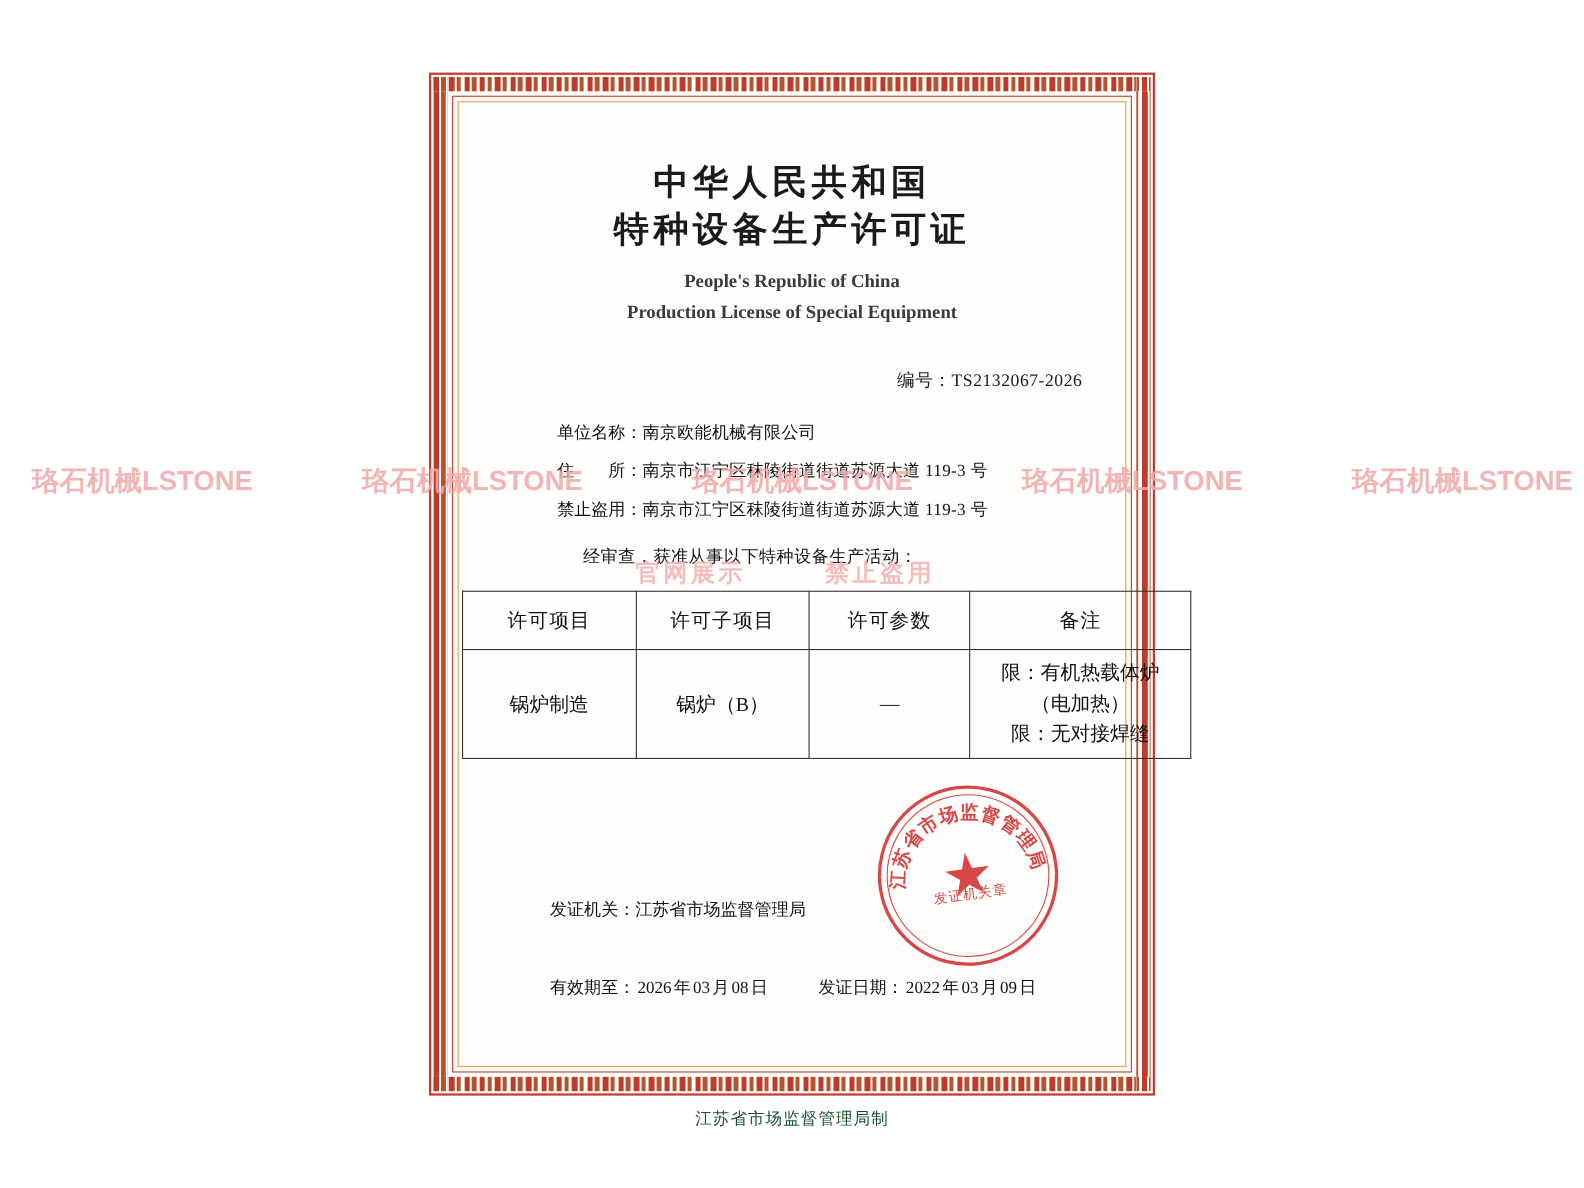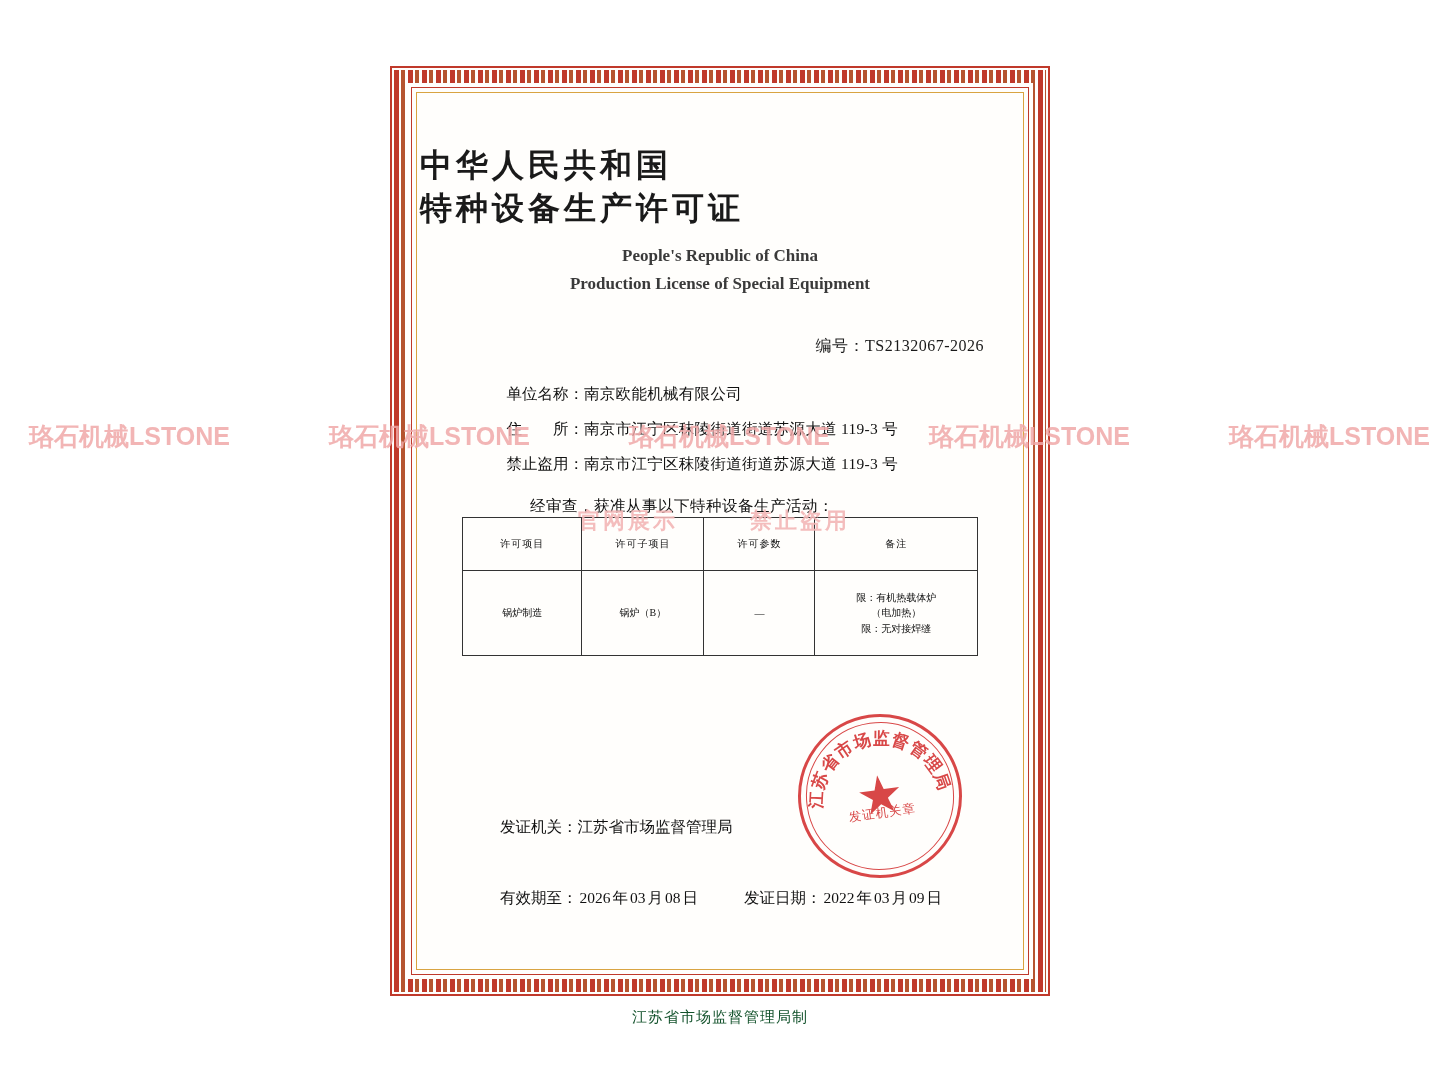--- a/index.html
+++ b/index.html
@@ -67,7 +67,7 @@
 
   
   .title-cn {
-    text-align: left;
+    text-align: center;
     color: #1a1a1a;
     font-family: "Liberation Sans", "DejaVu Sans", sans-serif;
     font-weight: bold;

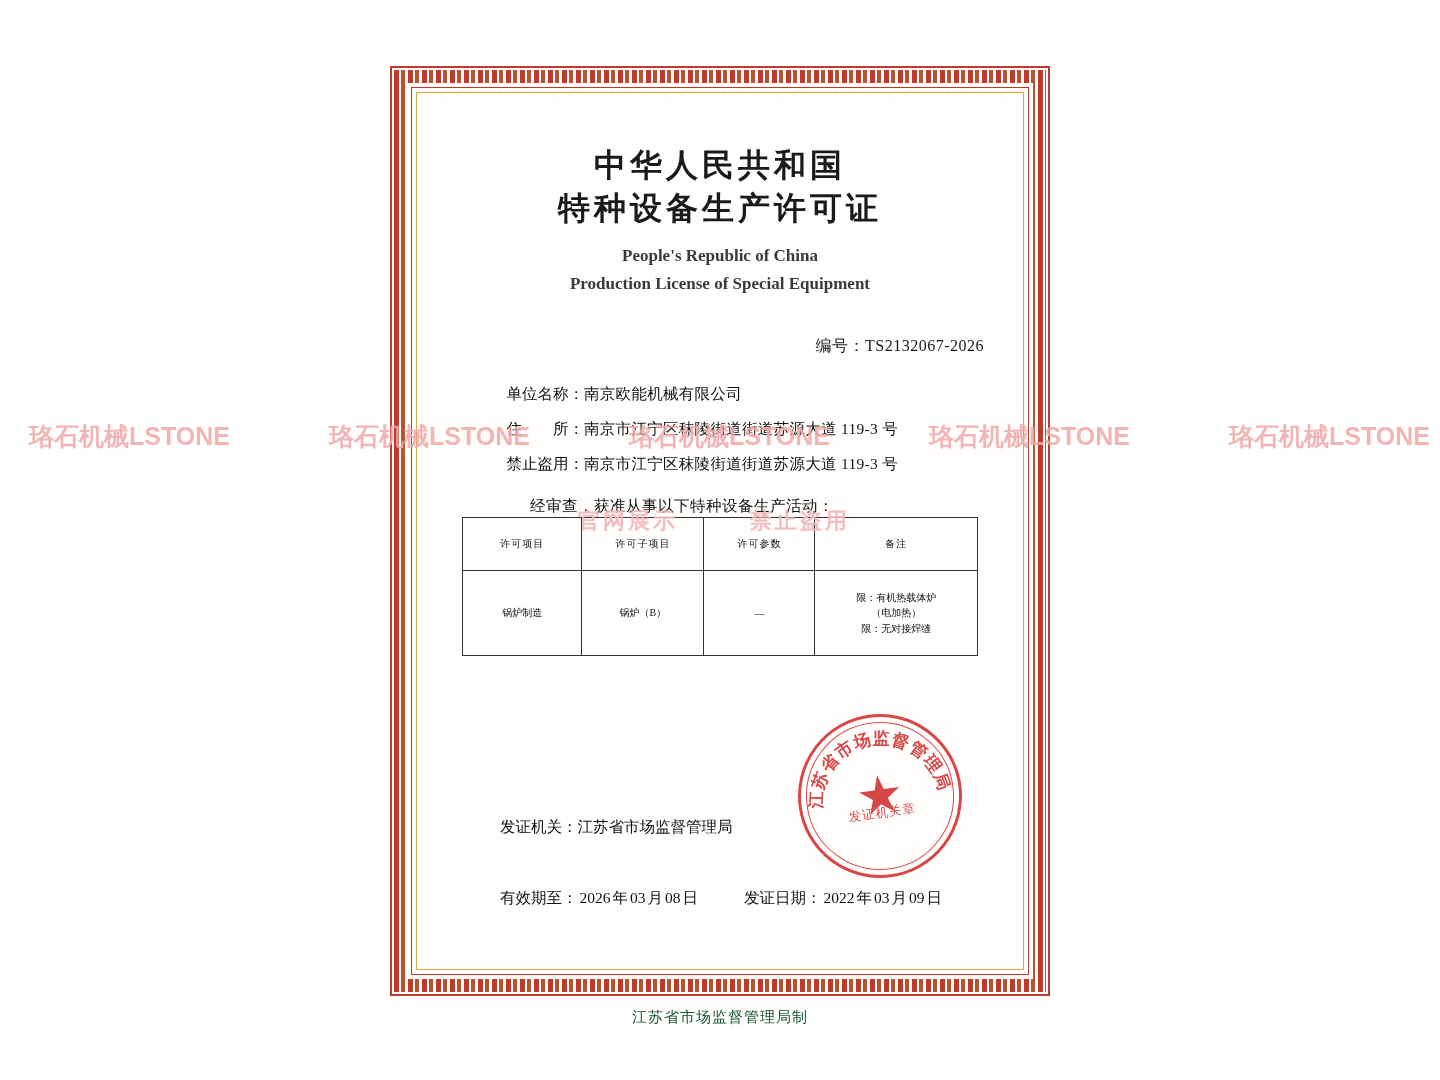--- a/index.html
+++ b/index.html
@@ -134,10 +134,10 @@
 
   
   table.license-table {
-    margin: 0 auto 0 auto;
-    width: 516px;
+    margin: 20px auto 0 auto;
+    width: 663px;
     border-collapse: collapse;
-    font-size: 10px;
+    font-size: 18px;
     color: #111;
   }
   table.license-table th,

